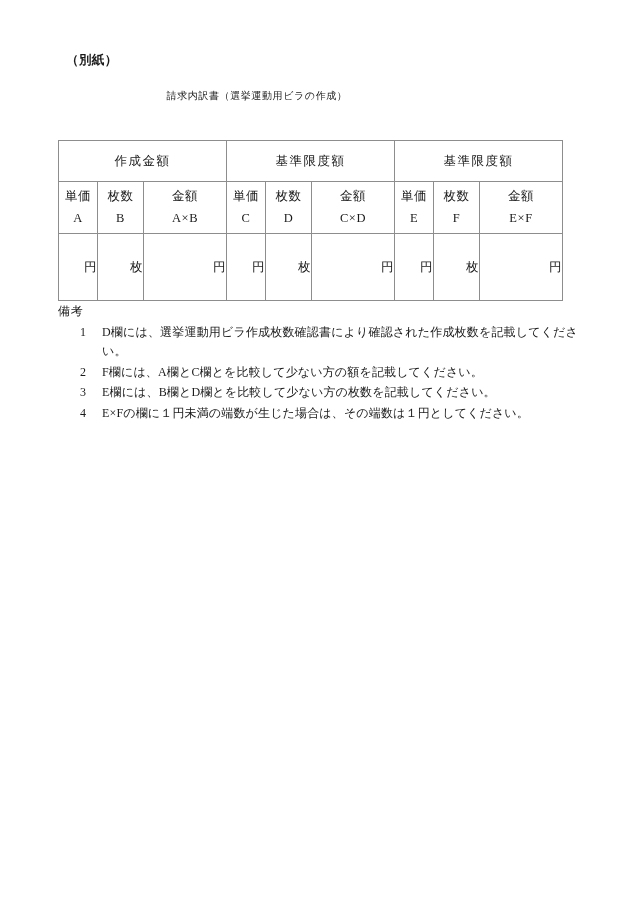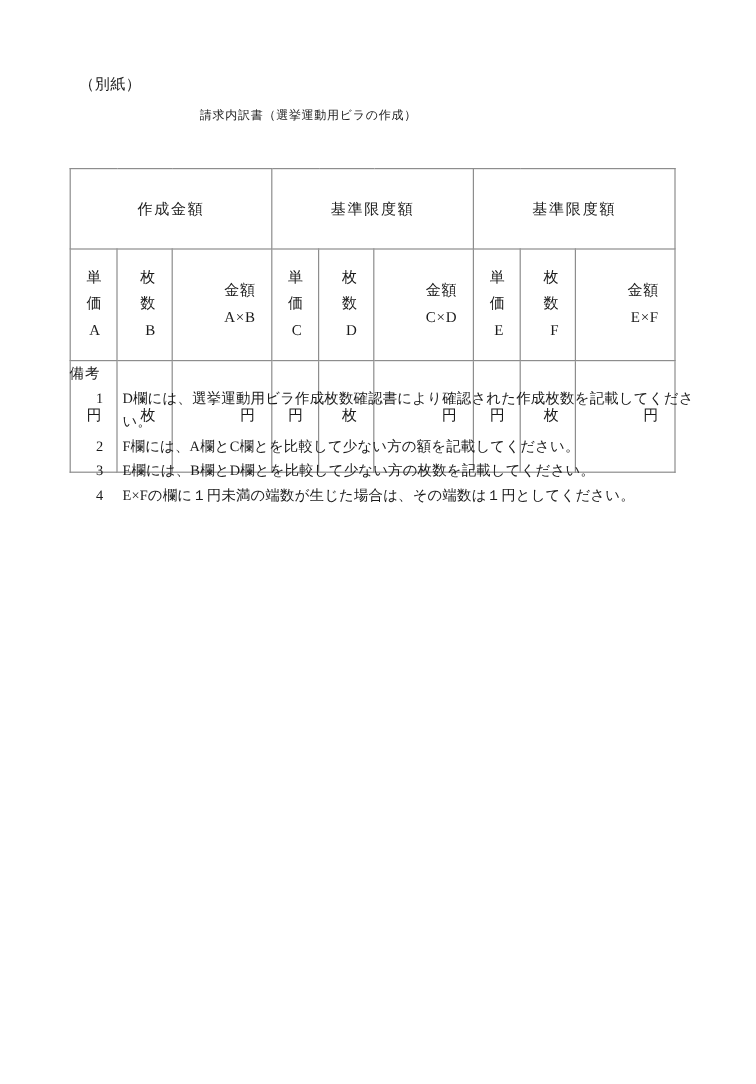--- a/index.html
+++ b/index.html
@@ -28,10 +28,11 @@
   .attachment-label {
     position: absolute;
     left: 66px;
-    top: 62px;
+    top: 52px;
     font-size: 12.5px;
     letter-spacing: 0.4px;
     white-space: nowrap;
+    font-weight: bold;
   }
 
   .doc-title {

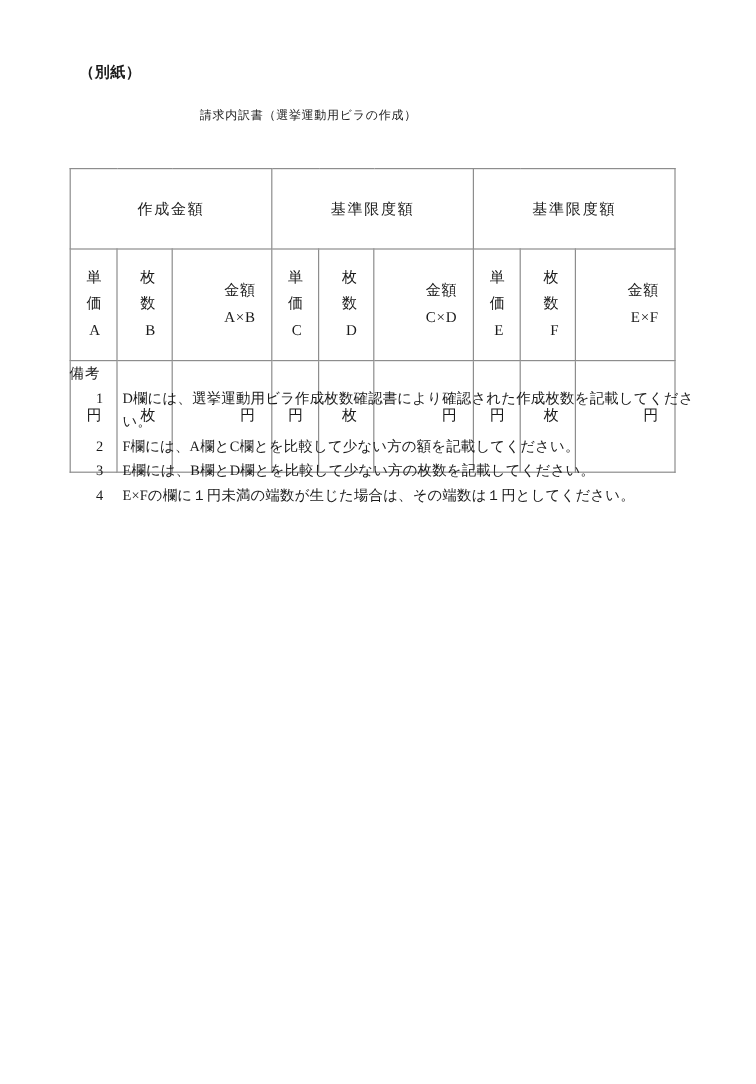--- a/index.html
+++ b/index.html
@@ -60,7 +60,7 @@
     border: 1px solid #8d8d8d;
     font-weight: normal;
     font-size: 12.5px;
-    padding: 13px;
+    padding: 0;
     vertical-align: middle;
   }
 

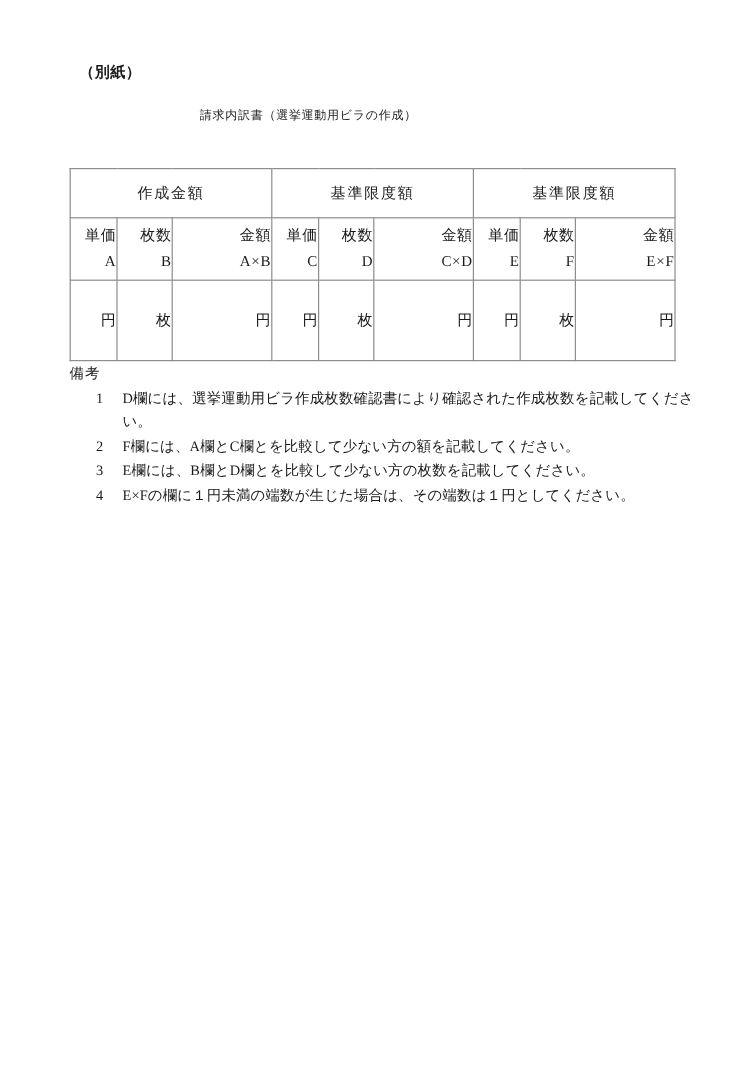--- a/index.html
+++ b/index.html
@@ -72,7 +72,7 @@
 
   .sub-head {
     height: 51px;
-    text-align: right;
+    text-align: center;
     line-height: 1.75;
     letter-spacing: 0.6px;
   }

